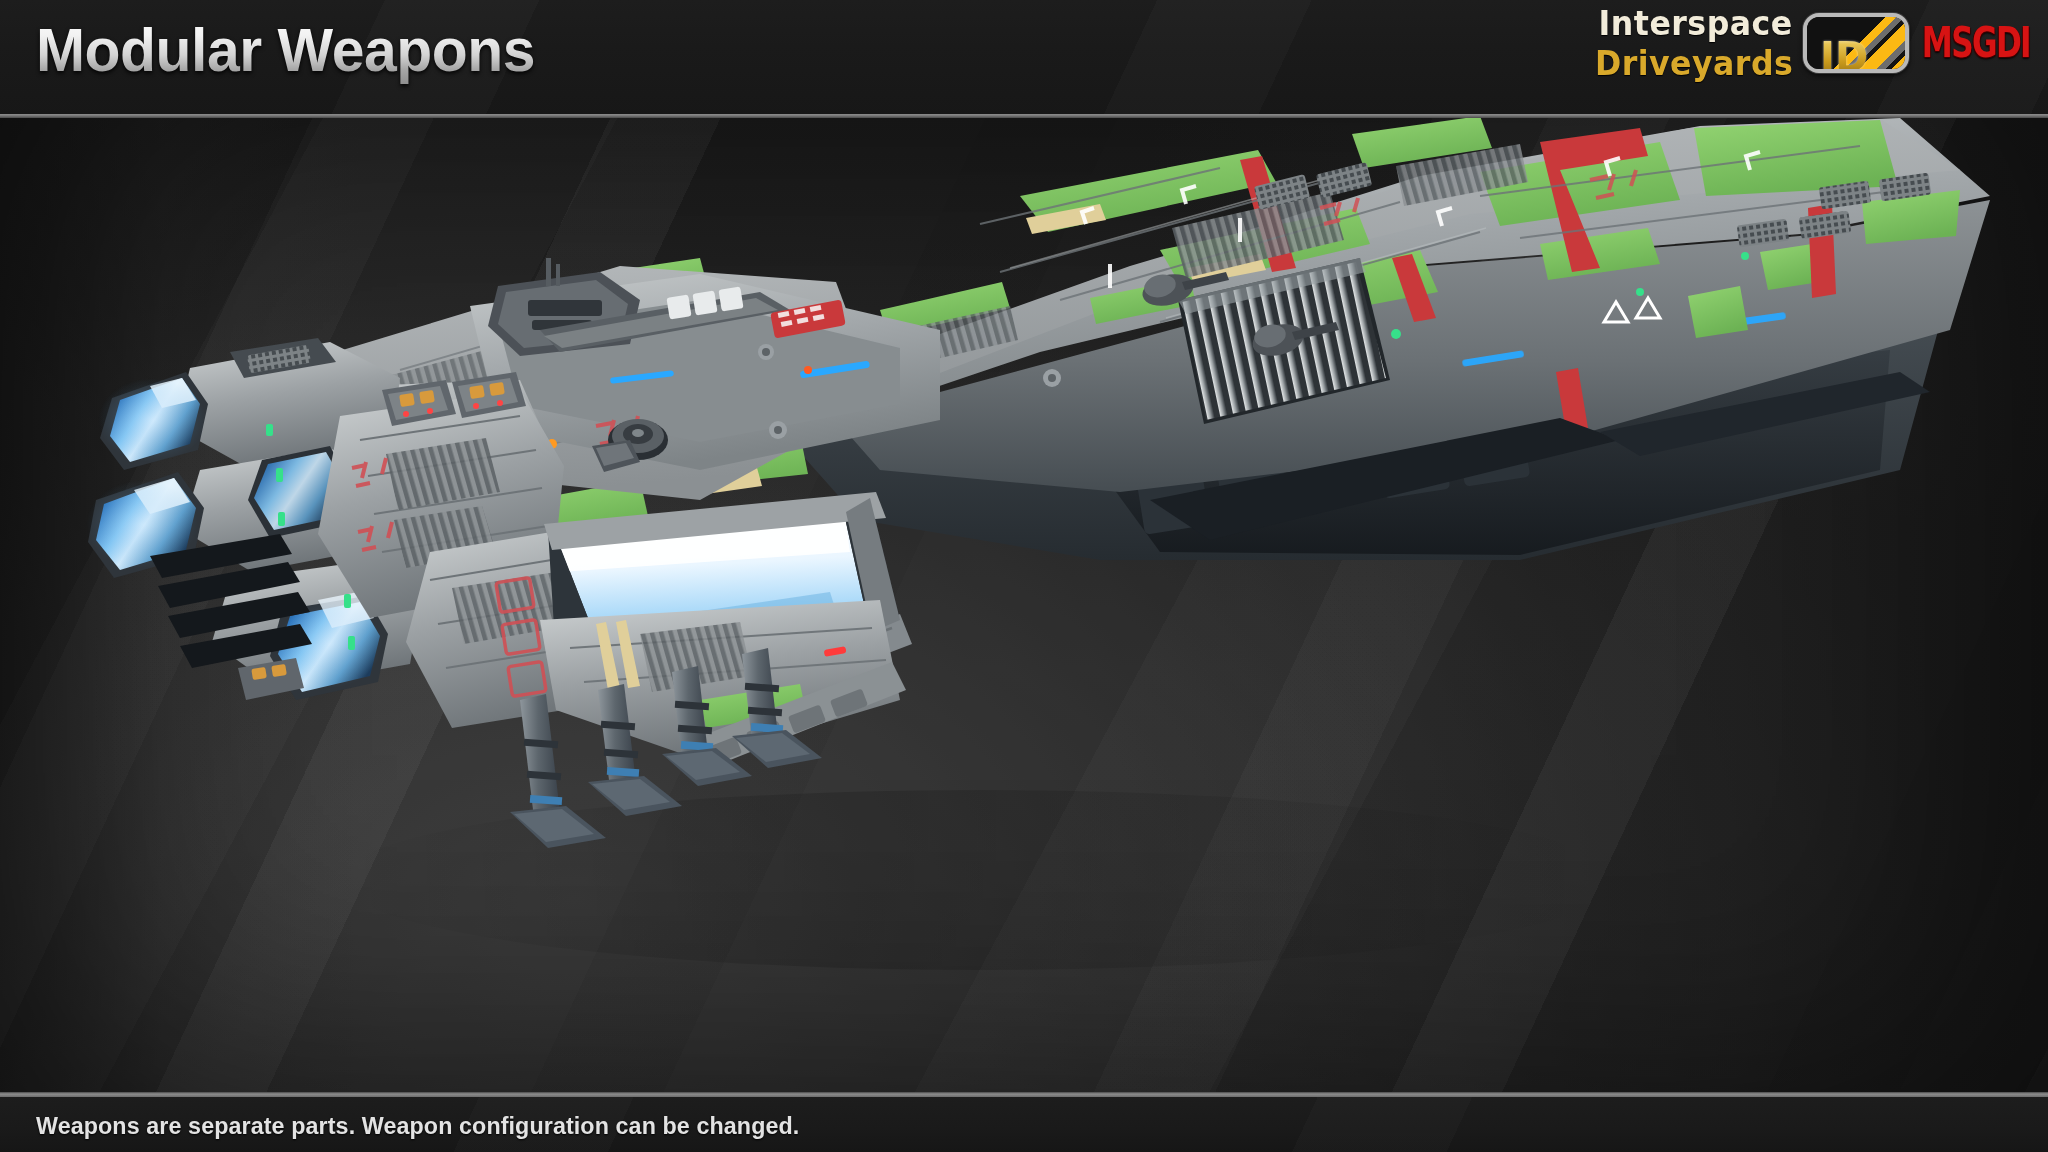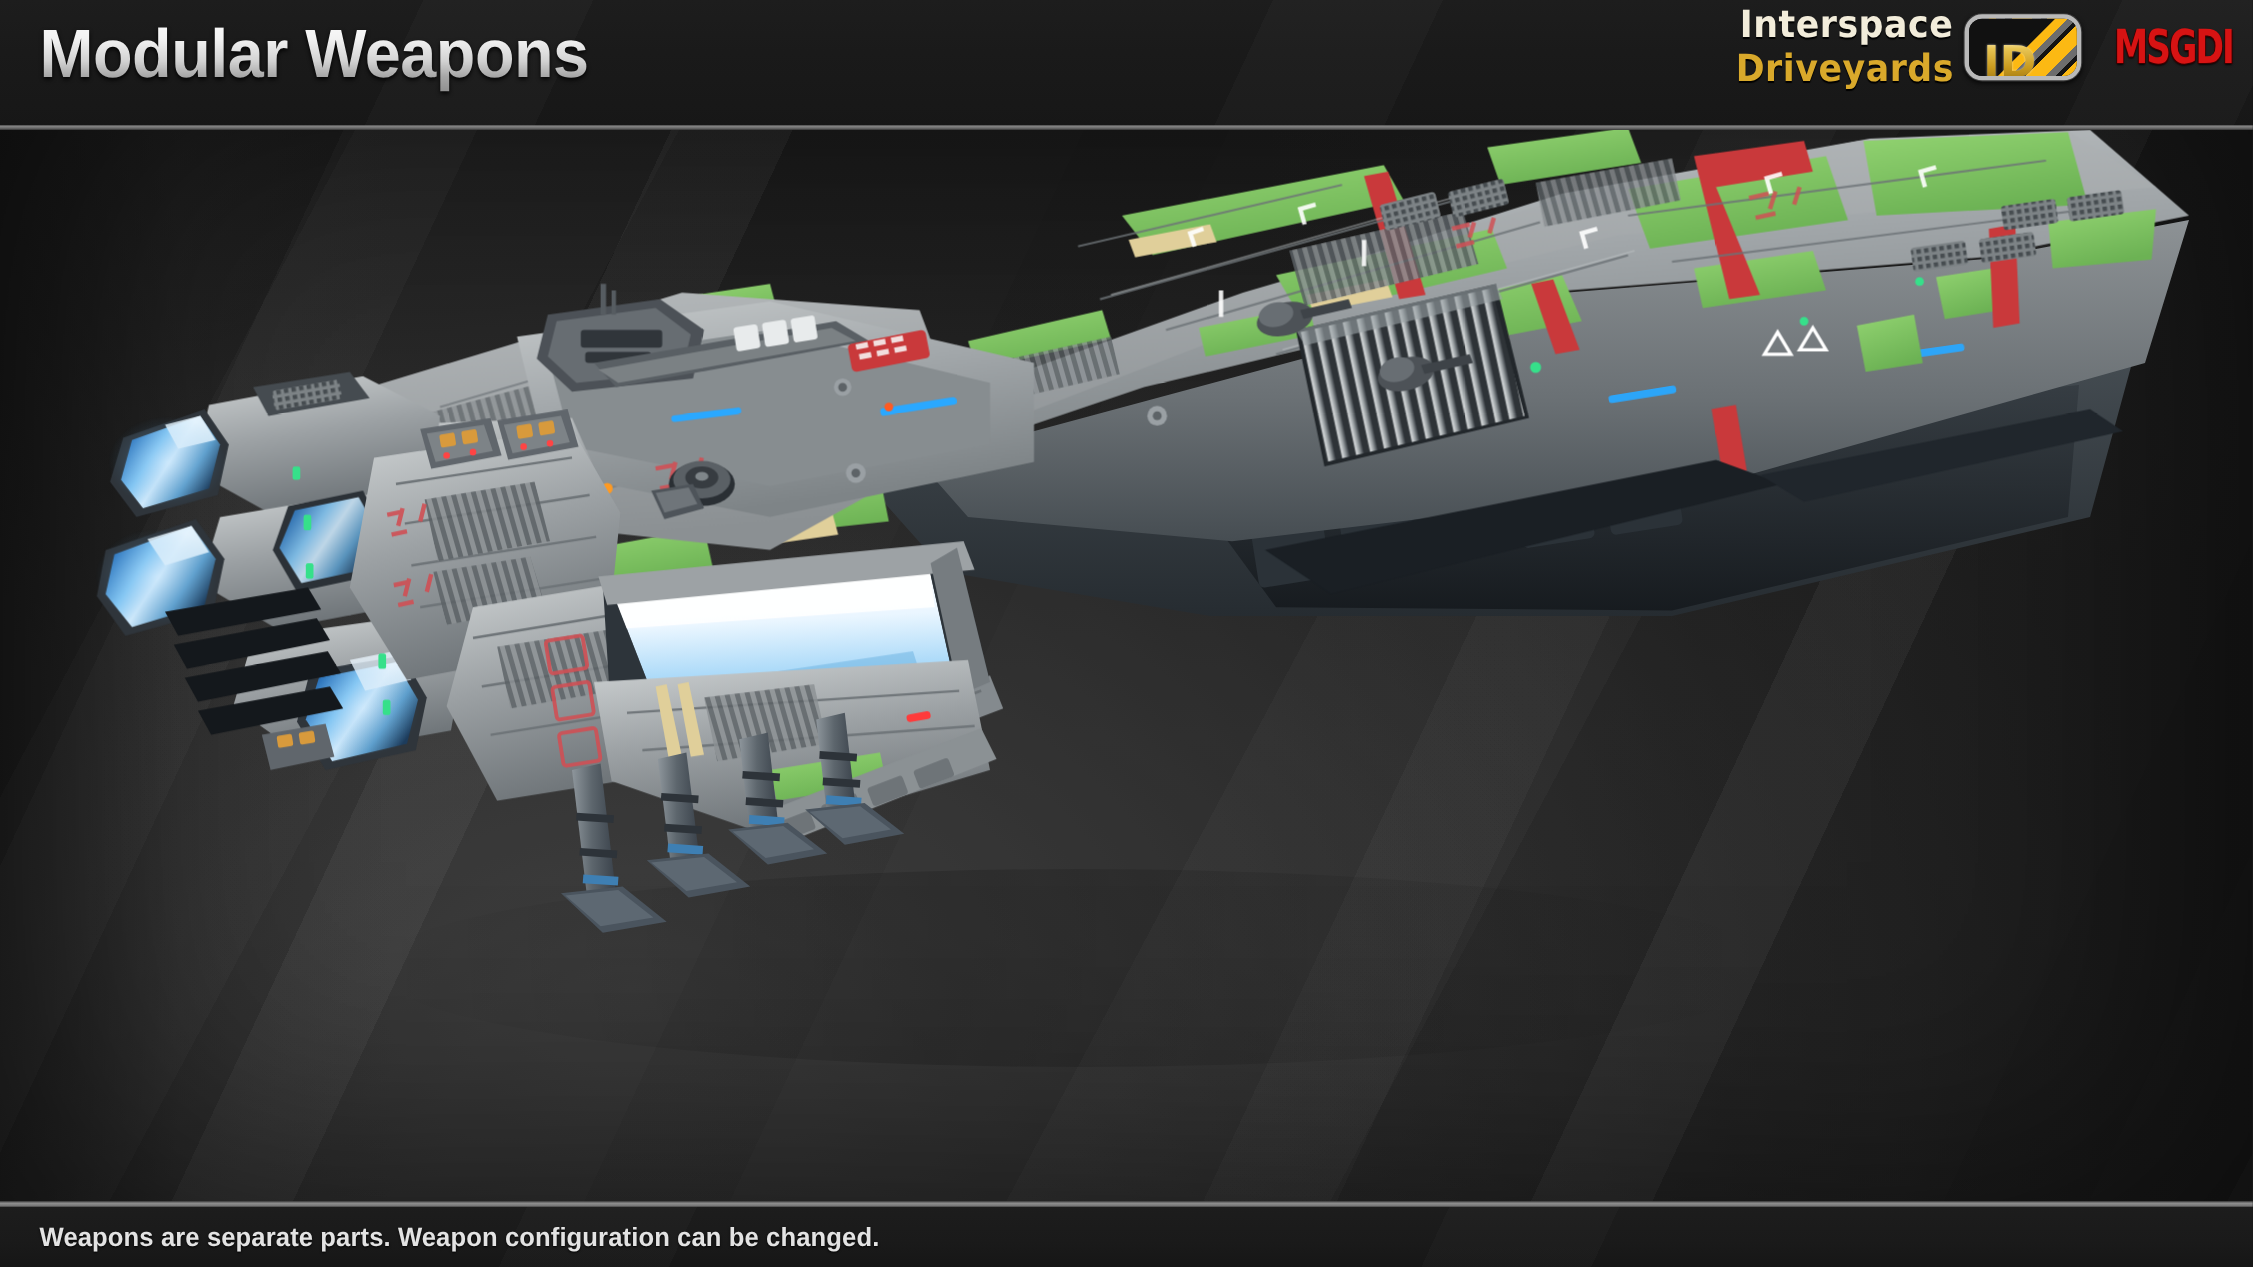--- a/index.html
+++ b/index.html
@@ -58,7 +58,7 @@
      transform:scaleX(.95);transform-origin:left center;white-space:nowrap;}
 
   
-  .logo-wrap{position:absolute;right:156px;top:6px;display:flex;align-items:center;gap:10px;}
+  .logo-wrap{position:absolute;right:139px;top:6px;display:flex;align-items:center;gap:10px;}
   .logo-words{display:flex;flex-direction:column;line-height:1;align-items:flex-end;}
   .logo-words .l1,.logo-words .l2{font-size:34px;font-weight:600;letter-spacing:.5px;
      font-family:"DejaVu Sans",sans-serif;transform:scaleX(.93);transform-origin:right center;white-space:nowrap;}

